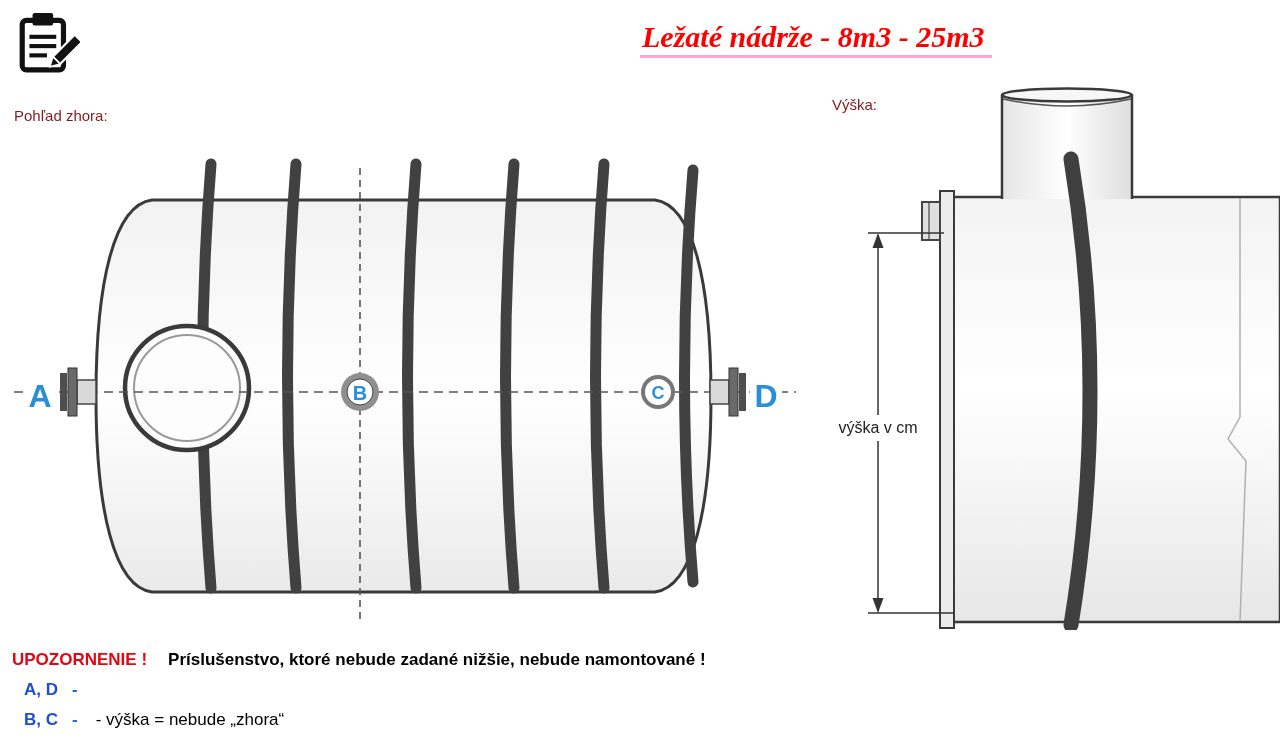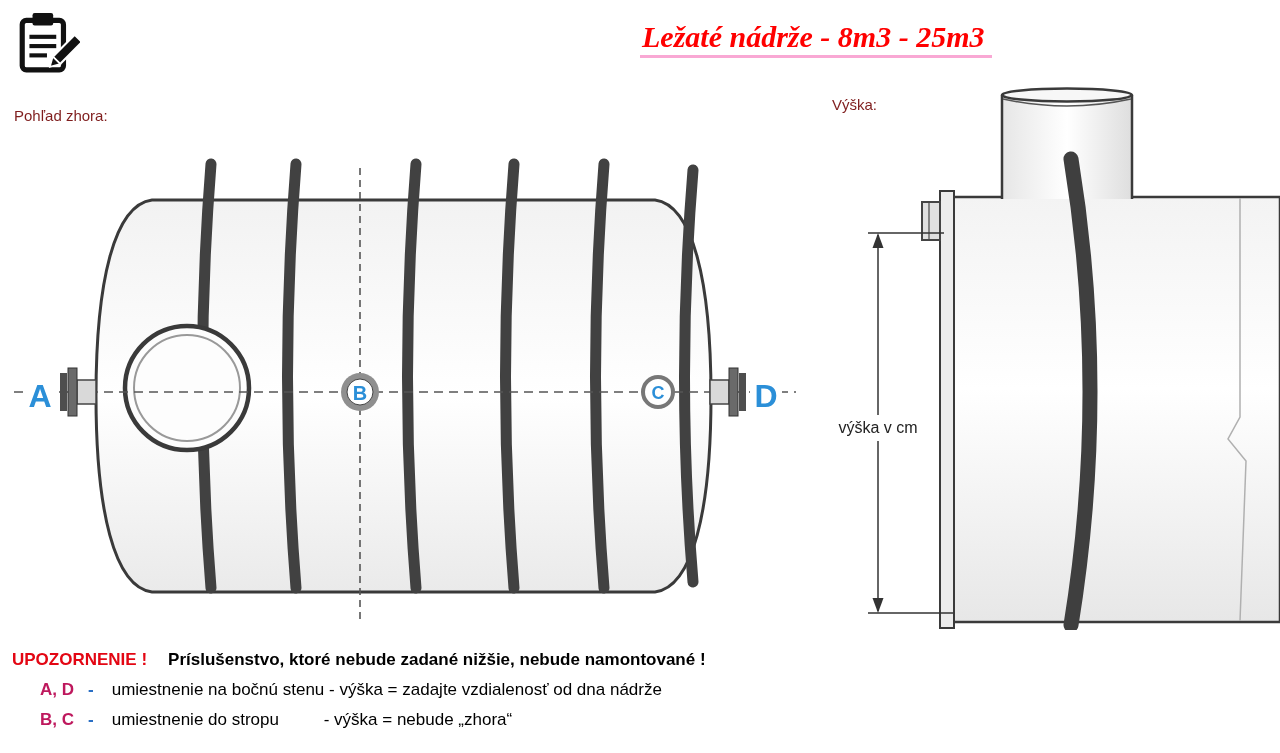--- a/index.html
+++ b/index.html
@@ -35,7 +35,7 @@
   .warn-label { color:#e30613; margin-right:21px; }
   .warn-text  { color:#000; }
   .note-line { margin-top:10px; padding-left:12px; display:flex; align-items:baseline; }
-  .note-key  { color:#be185d; font-weight:bold; width:48px; flex:0 0 auto;margin-left:16px; }
+  .note-key  { color:#1d4ed8; font-weight:bold; width:48px; flex:0 0 auto; }
   .note-dash { color:#2a6fc4; font-weight:bold; margin-right:18px; flex:0 0 auto; }
   .note-text.fixed { width:212px; flex:0 0 auto; }
 

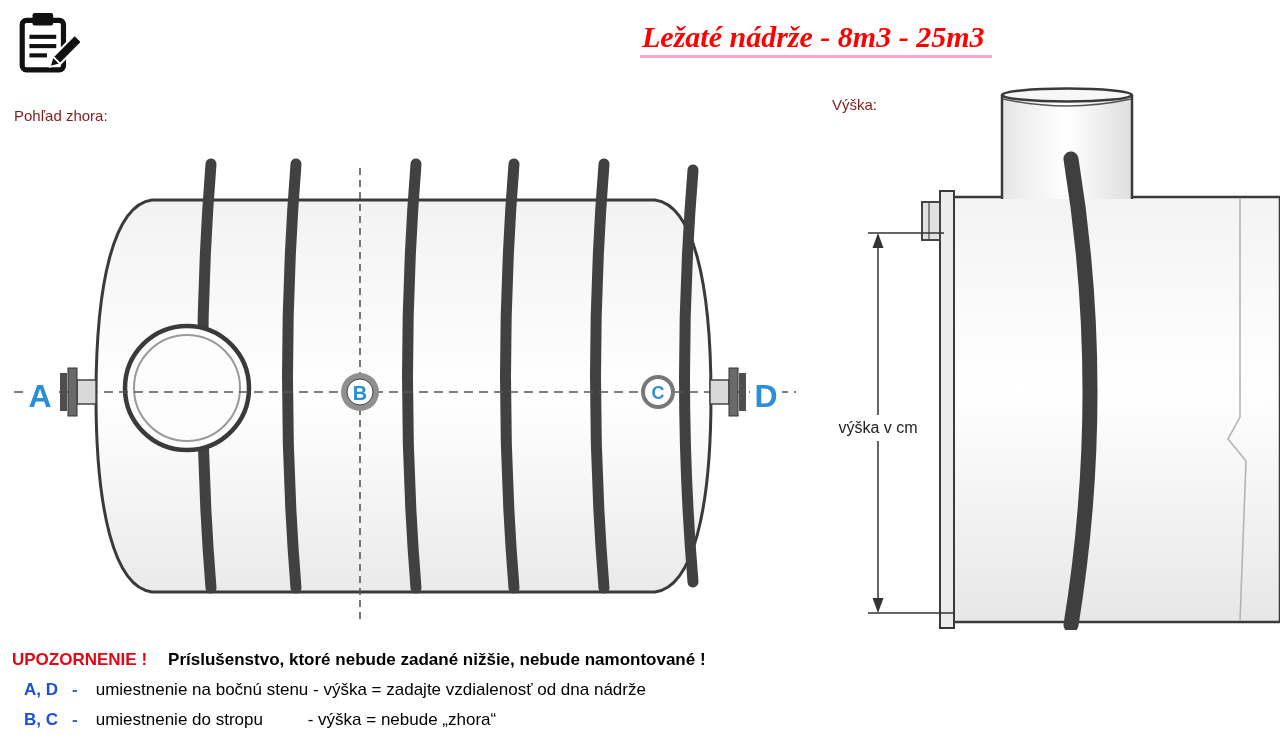--- a/index.html
+++ b/index.html
@@ -179,7 +179,6 @@
     <div class="note-line">
       <span class="note-key">A, D</span>
       <span class="note-dash">-</span>
-      <span class="note-text">umiestnenie na bočnú stenu - výška = zadajte vzdialenosť od dna nádrže</span>
     </div>
     <div class="note-line">
       <span class="note-key">B, C</span>

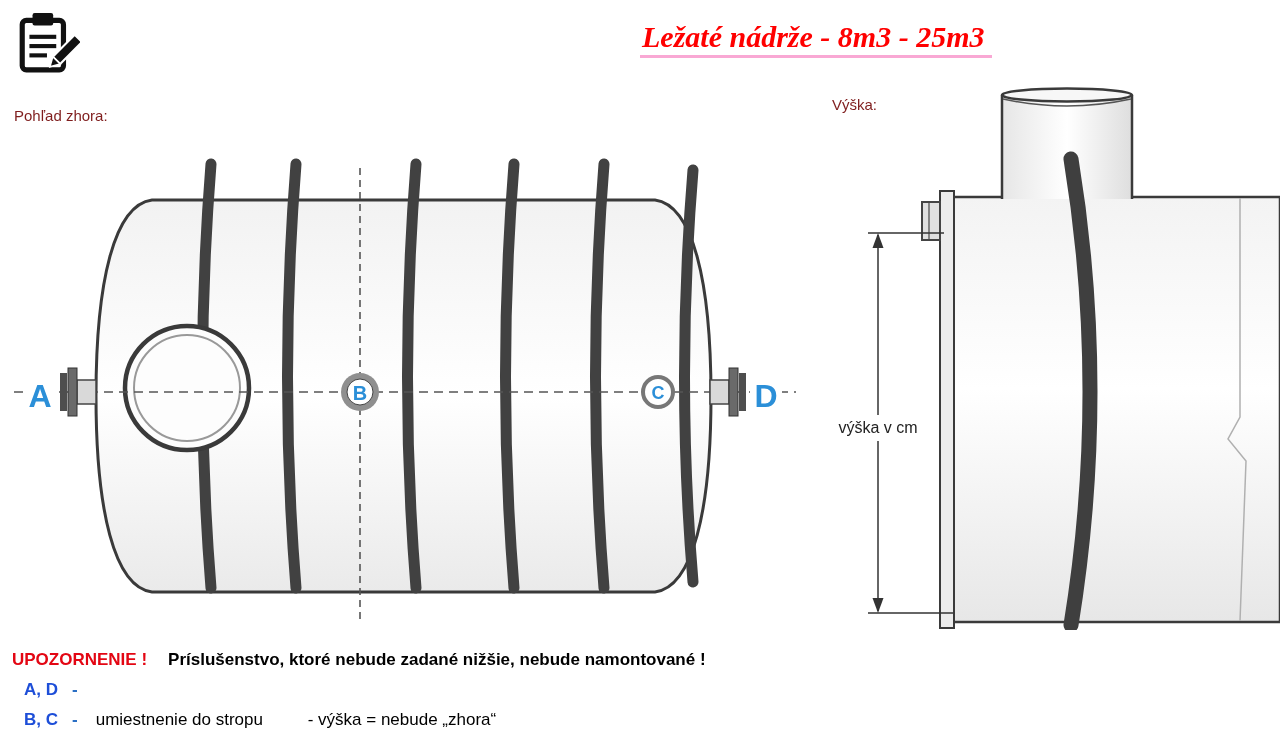--- a/index.html
+++ b/index.html
@@ -183,7 +183,6 @@
     <div class="note-line">
       <span class="note-key">B, C</span>
       <span class="note-dash">-</span>
-      <span class="note-text fixed">umiestnenie do stropu</span>
       <span class="note-text">- výška = nebude „zhora“</span>
     </div>
   </div>

